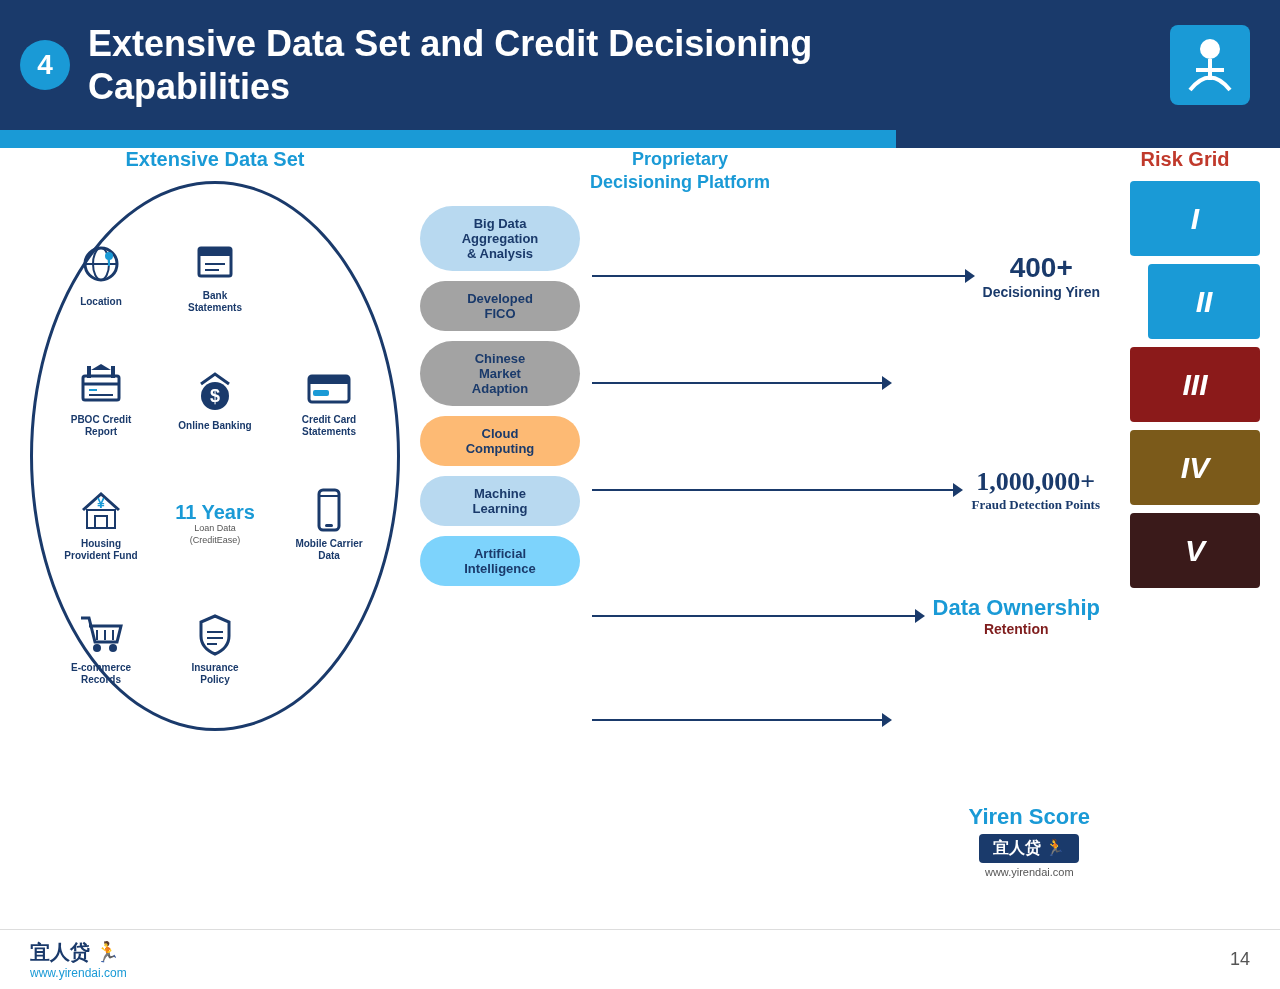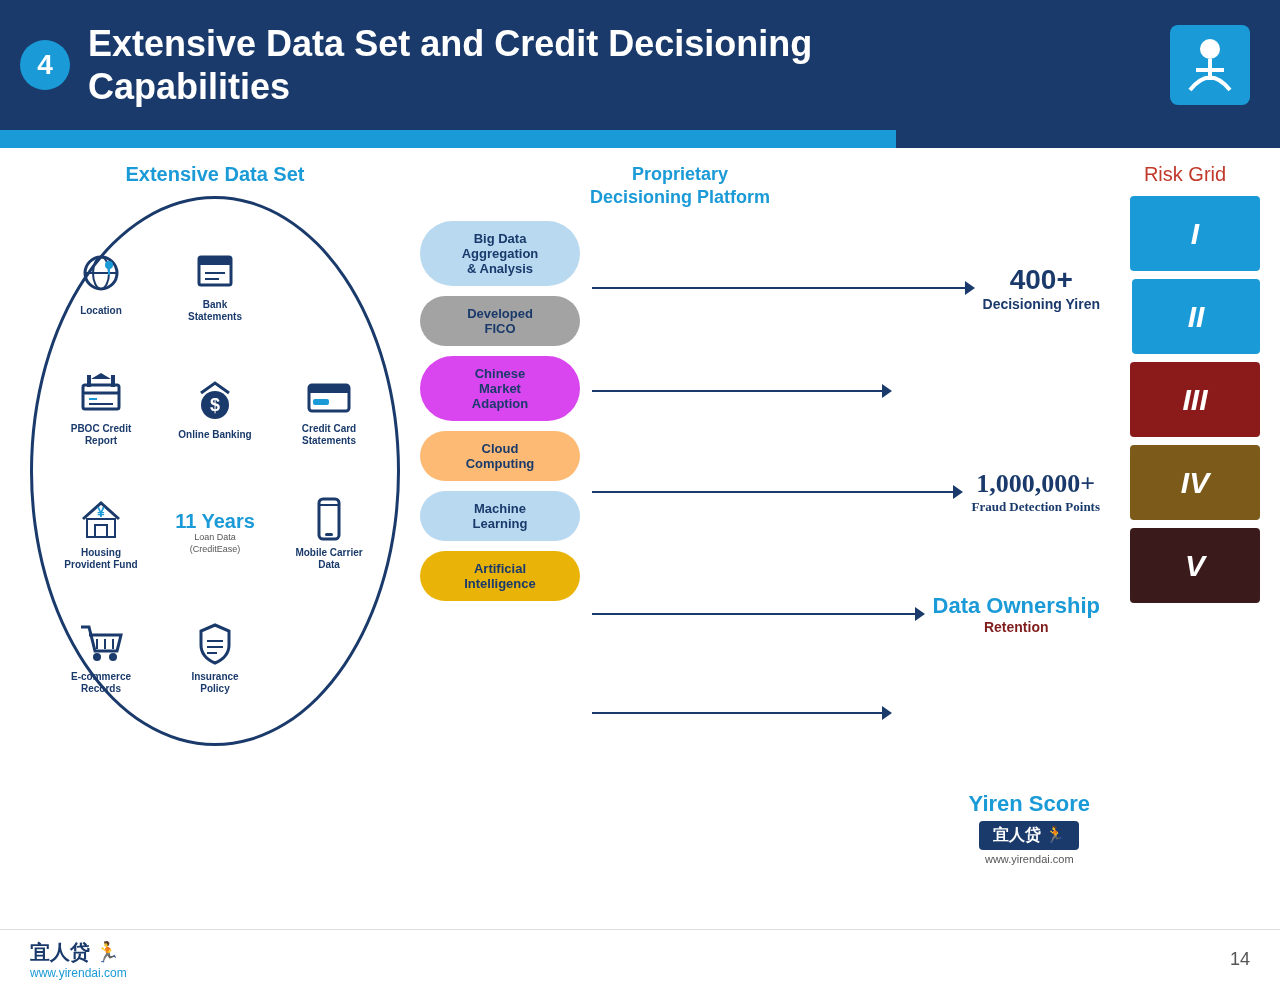--- a/index.html
+++ b/index.html
@@ -160,7 +160,7 @@
 
 <div class="sub-stripe"></div>
 
-<div style="display:flex; height: calc(989px - 148px - 60px); padding: 15px 20px; gap: 10px;">
+<div style="display:flex; height: calc(989px - 148px - 60px); padding: 0 20px; gap: 10px;">
 
   <div style="width: 390px; flex-shrink:0;">
     <div class="section-title-blue">Extensive Data Set</div>

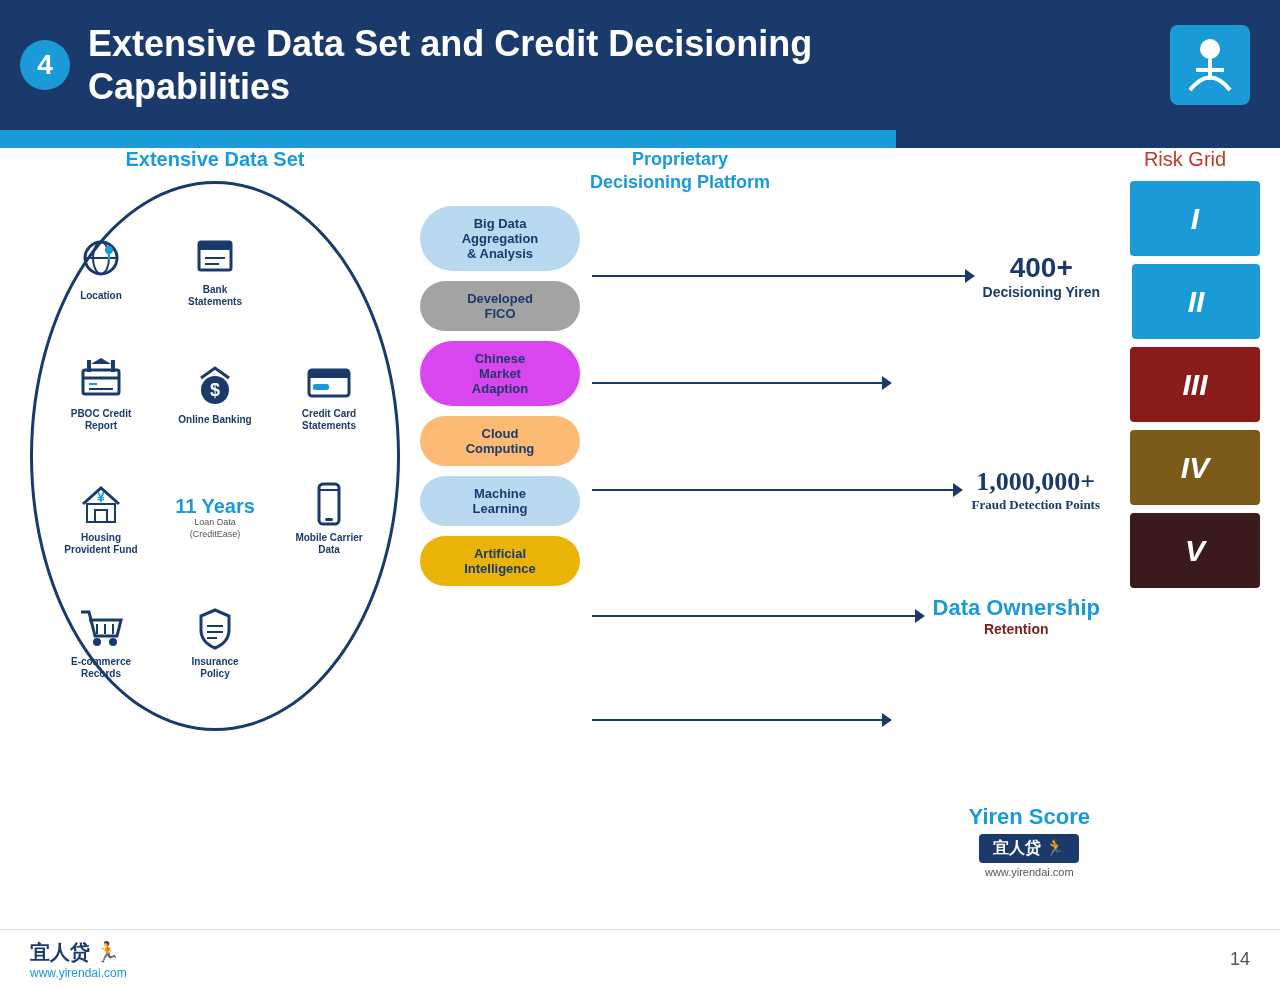--- a/index.html
+++ b/index.html
@@ -105,7 +105,7 @@
     .risk-title {
       color: #c0392b;
       font-size: 20px;
-      font-weight: normal;
+      font-weight: bold;
       text-align: center;
       margin-bottom: 10px;
     }

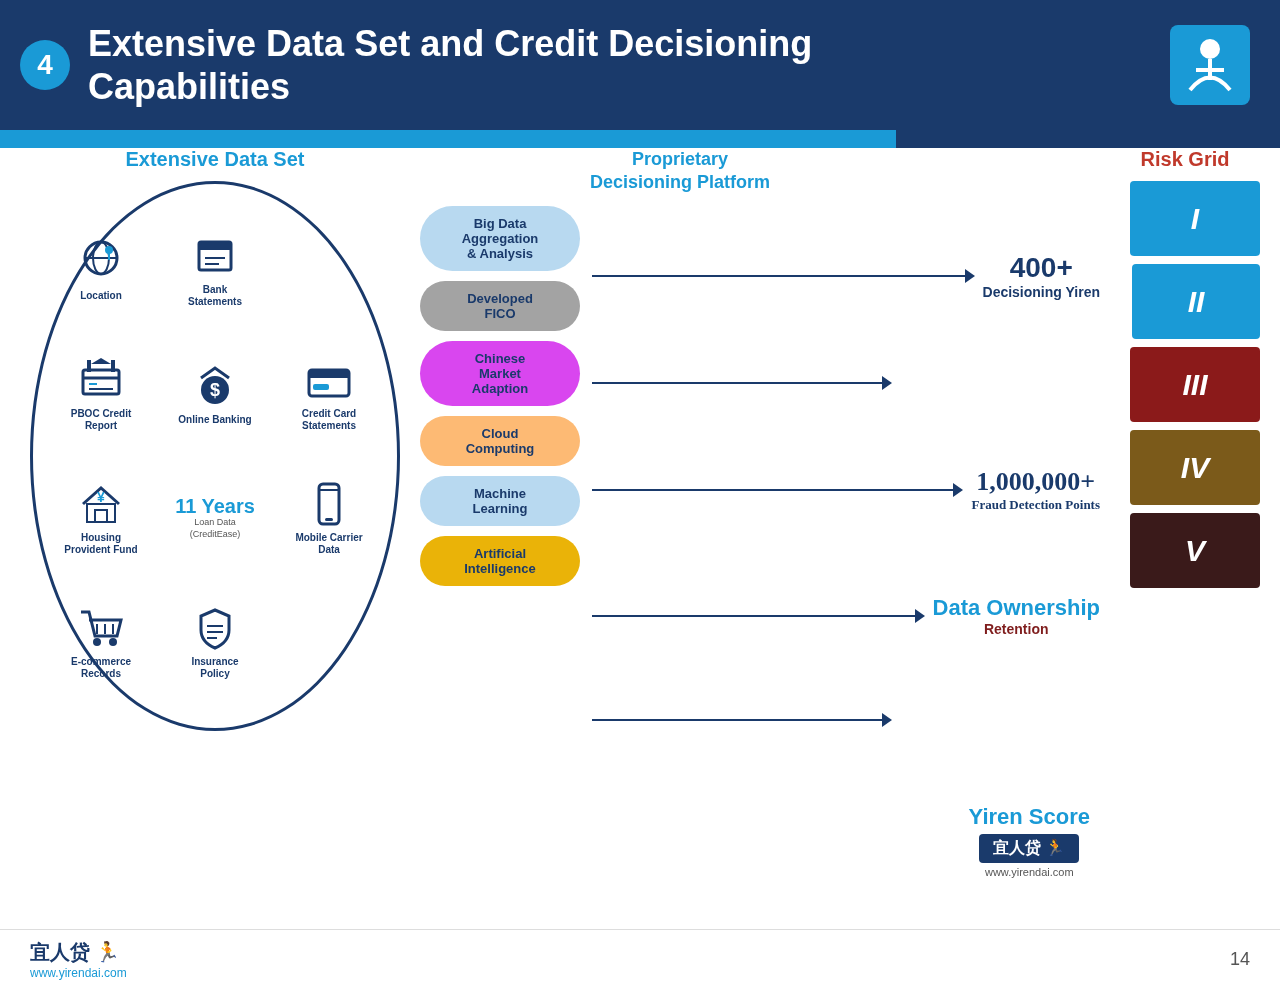--- a/index.html
+++ b/index.html
@@ -165,7 +165,7 @@
   <div style="width: 390px; flex-shrink:0;">
     <div class="section-title-blue">Extensive Data Set</div>
 
-    <div style="position:relative; width:370px; height:550px; border:3px solid #1a3a6b; border-radius:50%; margin:0 auto; display:flex; align-items:center; justify-content:center;">
+    <div style="position:relative; width:370px; height:550px; border:3px solid #1a3a6b; border-radius:50%; margin:0 auto; display:flex; align-items:flex-end; justify-content:center;">
 
       <div style="display:grid; grid-template-columns: repeat(3, 110px); grid-template-rows: repeat(4, 120px); gap:4px; padding:20px;">
 

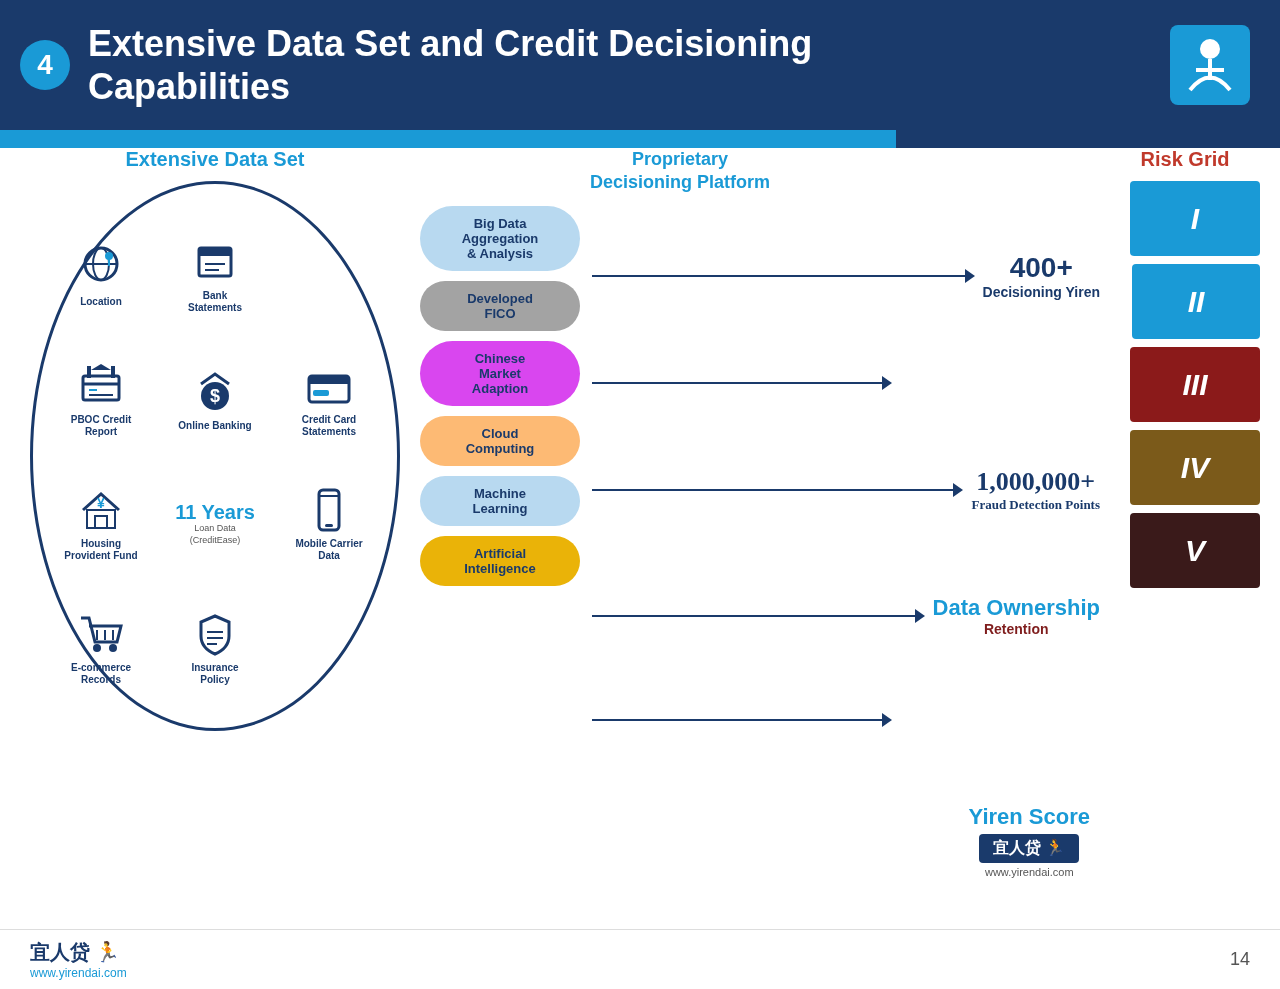--- a/index.html
+++ b/index.html
@@ -364,7 +364,7 @@
 
     <div style="display:flex; flex-direction:column; gap:8px; margin-top:10px;">
       <div class="risk-box" style="background:#1a9ad6; width:130px; height:75px; display:flex; align-items:center; justify-content:center; font-size:30px; font-weight:bold; font-style:italic; color:#fff; border-radius:4px; margin-left:auto;">I</div>
-      <div class="risk-box" style="background:#1a9ad6; width:128px; height:75px; display:flex; align-items:center; justify-content:center; font-size:30px; font-weight:bold; font-style:italic; color:#fff; border-radius:4px; margin-left:auto;">II</div>
+      <div class="risk-box" style="background:#1a9ad6; width:112px; height:75px; display:flex; align-items:center; justify-content:center; font-size:30px; font-weight:bold; font-style:italic; color:#fff; border-radius:4px; margin-left:auto;">II</div>
       <div class="risk-box" style="background:#8b1a1a; width:130px; height:75px; display:flex; align-items:center; justify-content:center; font-size:30px; font-weight:bold; font-style:italic; color:#fff; border-radius:4px; margin-left:auto;">III</div>
       <div class="risk-box" style="background:#7b5a1a; width:130px; height:75px; display:flex; align-items:center; justify-content:center; font-size:30px; font-weight:bold; font-style:italic; color:#fff; border-radius:4px; margin-left:auto;">IV</div>
       <div class="risk-box" style="background:#3a1a1a; width:130px; height:75px; display:flex; align-items:center; justify-content:center; font-size:30px; font-weight:bold; font-style:italic; color:#fff; border-radius:4px; margin-left:auto;">V</div>

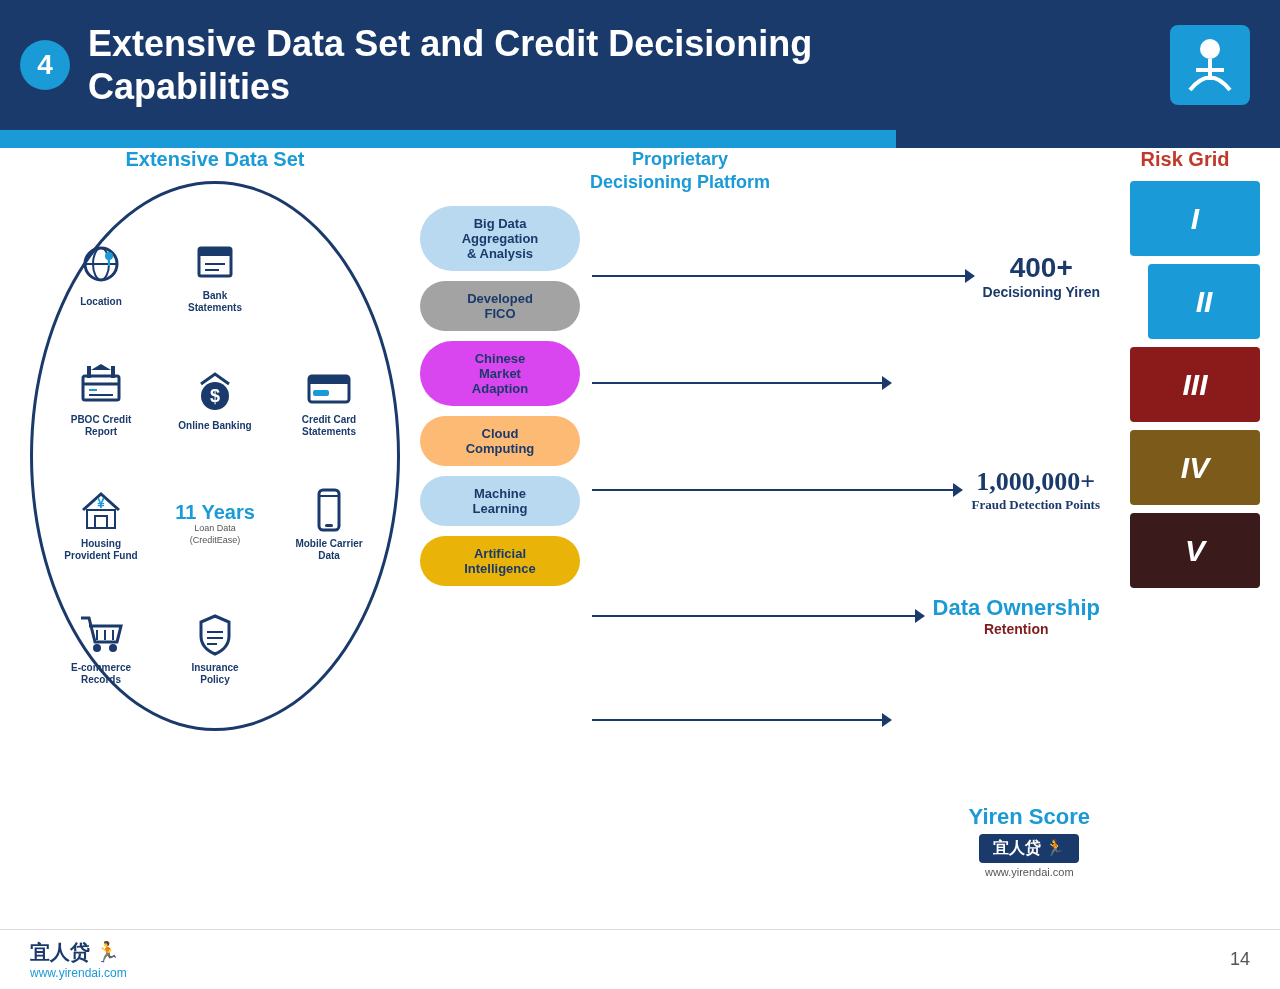--- a/index.html
+++ b/index.html
@@ -297,7 +297,7 @@
       <div style="width:160px; display:flex; flex-direction:column; gap:10px; padding-top:5px;">
         <div class="bubble" style="background:#b8d9f0;">Big Data<br>Aggregation<br>&amp; Analysis</div>
         <div class="bubble" style="background:#a3a3a3;">Developed<br>FICO</div>
-        <div class="bubble" style="background:#d946ef;">Chinese<br>Market<br>Adaption</div>
+        <div class="bubble" style="background:#a3a3a3;">Chinese<br>Market<br>Adaption</div>
         <div class="bubble" style="background:#fdba74;">Cloud<br>Computing</div>
         <div class="bubble" style="background:#b8d9f0;">Machine<br>Learning</div>
         <div class="bubble" style="background:#eab308;">Artificial<br>Intelligence</div>

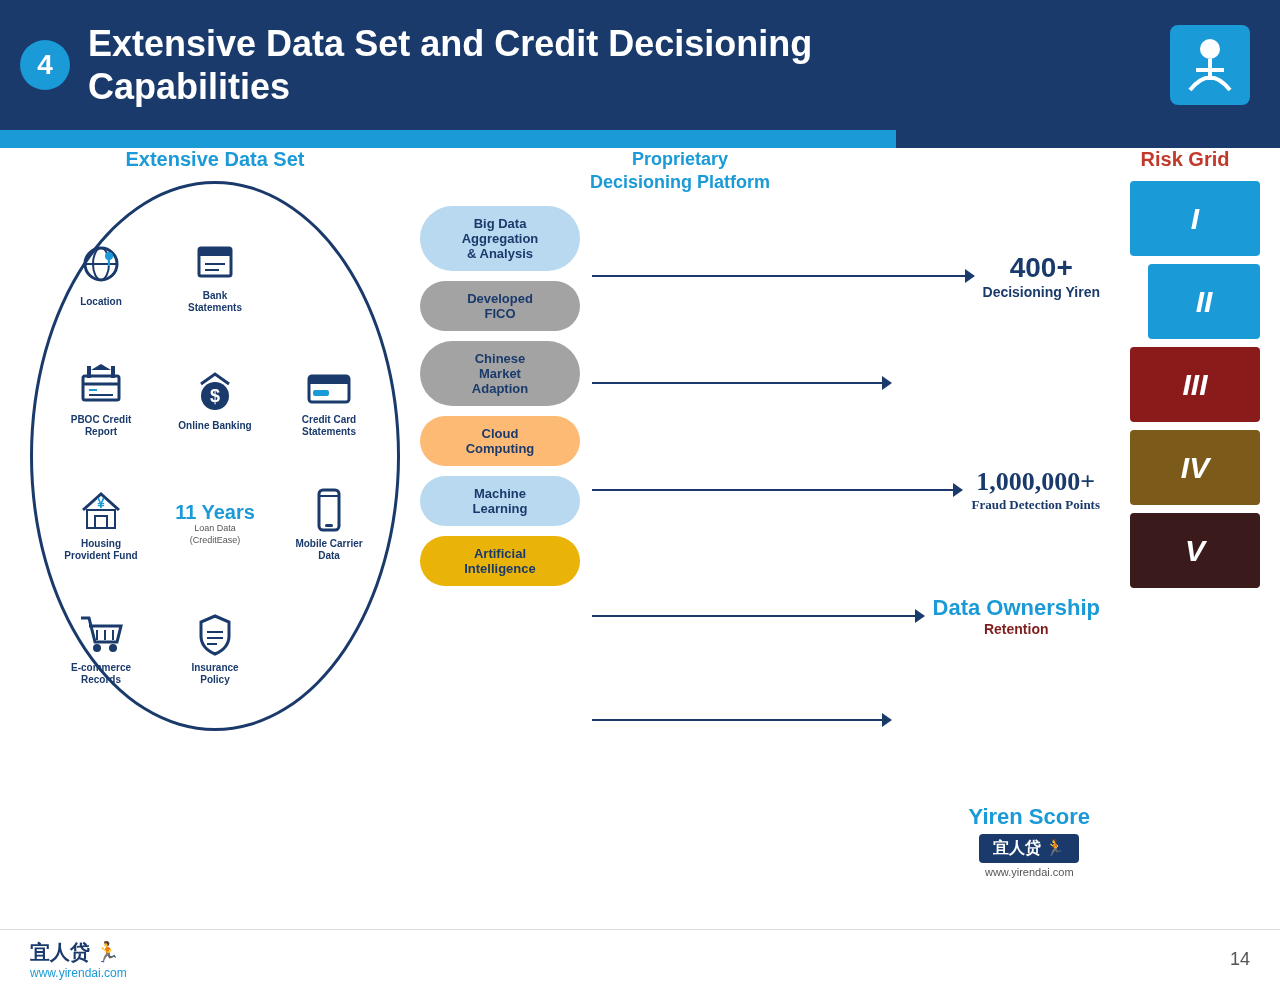--- a/index.html
+++ b/index.html
@@ -300,7 +300,7 @@
         <div class="bubble" style="background:#a3a3a3;">Chinese<br>Market<br>Adaption</div>
         <div class="bubble" style="background:#fdba74;">Cloud<br>Computing</div>
         <div class="bubble" style="background:#b8d9f0;">Machine<br>Learning</div>
-        <div class="bubble" style="background:#eab308;">Artificial<br>Intelligence</div>
+        <div class="bubble" style="background:#7dd3fc;">Artificial<br>Intelligence</div>
       </div>
 
       <div style="flex:1; display:flex; flex-direction:column; justify-content:space-around; padding:10px 0;">

